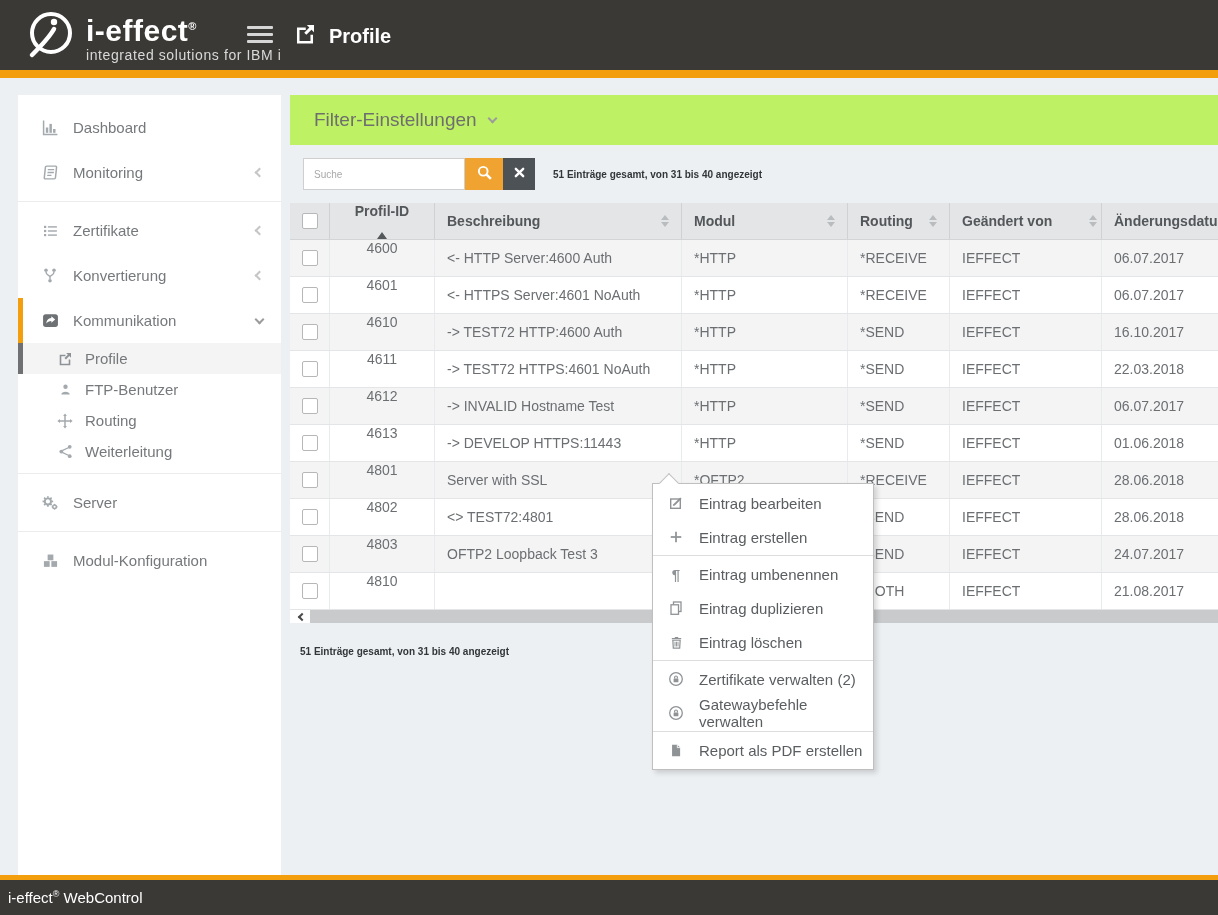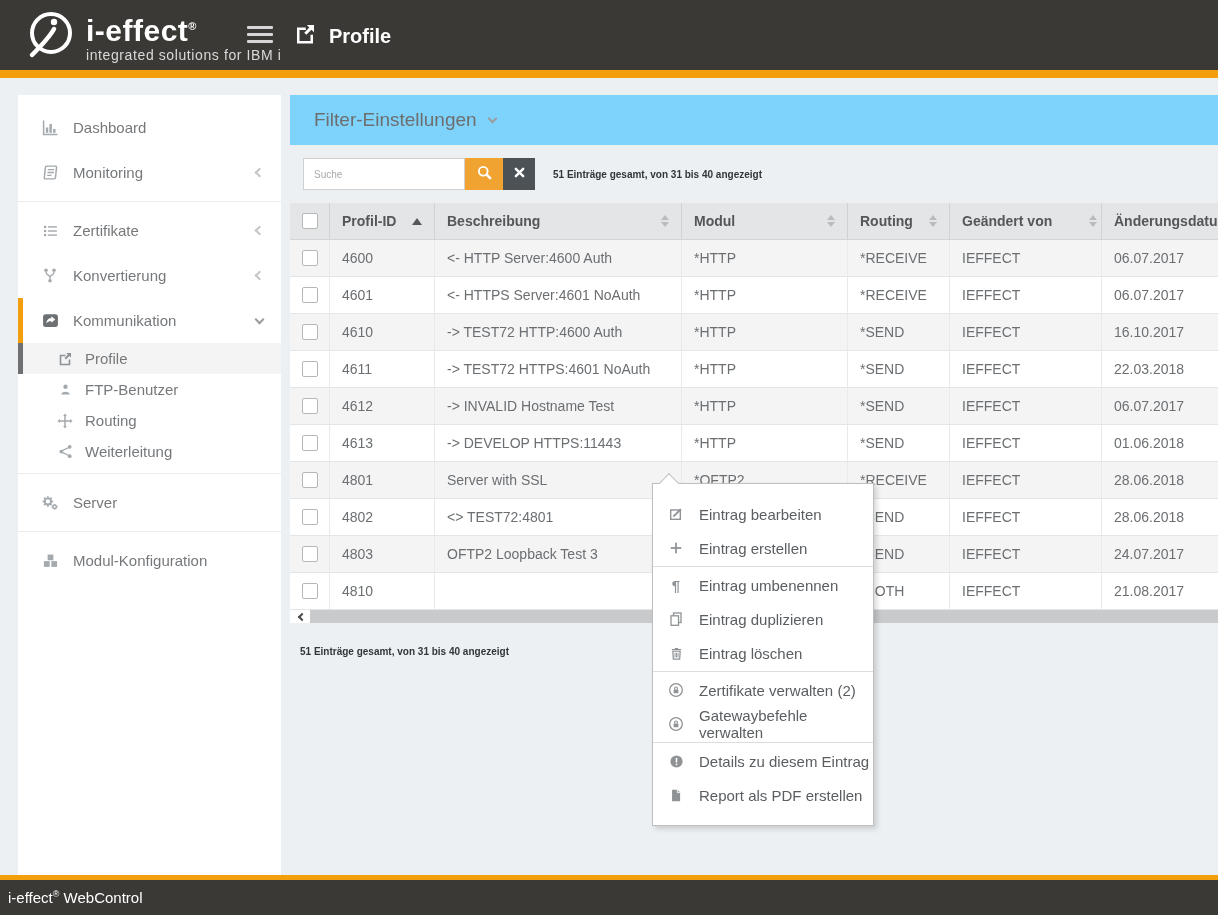--- a/index.html
+++ b/index.html
@@ -37,7 +37,7 @@
   .chev-left { width:7px; height:7px; border-left:2px solid #c6c6c6; border-bottom:2px solid #c6c6c6; transform:rotate(45deg); }
   .chev-down { width:7px; height:7px; border-right:2px solid #9c9c9c; border-bottom:2px solid #9c9c9c; transform:rotate(45deg); margin-top:-3px; }
   
-  .filter-panel { position:absolute; left:290px; top:95px; width:928px; height:50px; background:#7dd3fc; display:flex; align-items:center; }
+  .filter-panel { position:absolute; left:290px; top:95px; width:928px; height:50px; background:#bef264; display:flex; align-items:center; }
   .filter-head { display:flex; align-items:center; gap:12px; margin-left:24px; cursor:pointer; }
   .filter-title { font-size:19px; color:#6e6e6e; }
   .search-row { position:absolute; left:290px; top:158px; width:928px; height:32px; display:flex; align-items:center; }

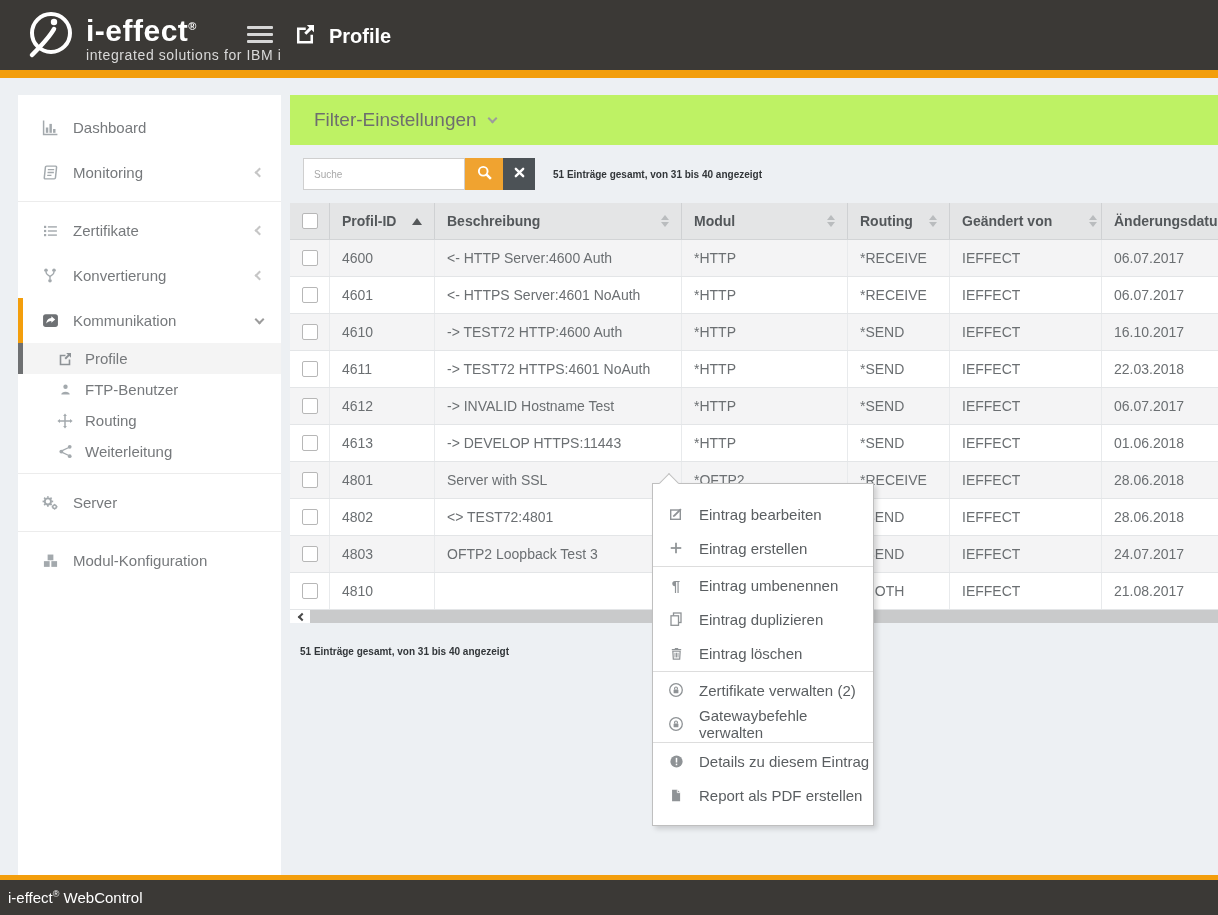--- a/index.html
+++ b/index.html
@@ -57,7 +57,7 @@
   .td, .th { display:flex; align-items:center; padding:0 12px; font-size:14px; color:#6b6f72; border-right:1px solid #e8eaec; overflow:hidden; white-space:nowrap; }
   .th { color:#53575a; font-weight:bold; border-right:1px solid #cfd1d3; justify-content:space-between; cursor:pointer; }
   .col-cb { width:40px; justify-content:center; padding:0; }
-  .col-id { width:105px; }
+  .col-id { width:105px;flex-direction:column; }
   .col-desc { width:247px; }
   .col-mod { width:166px; }
   .col-dir { width:102px; }

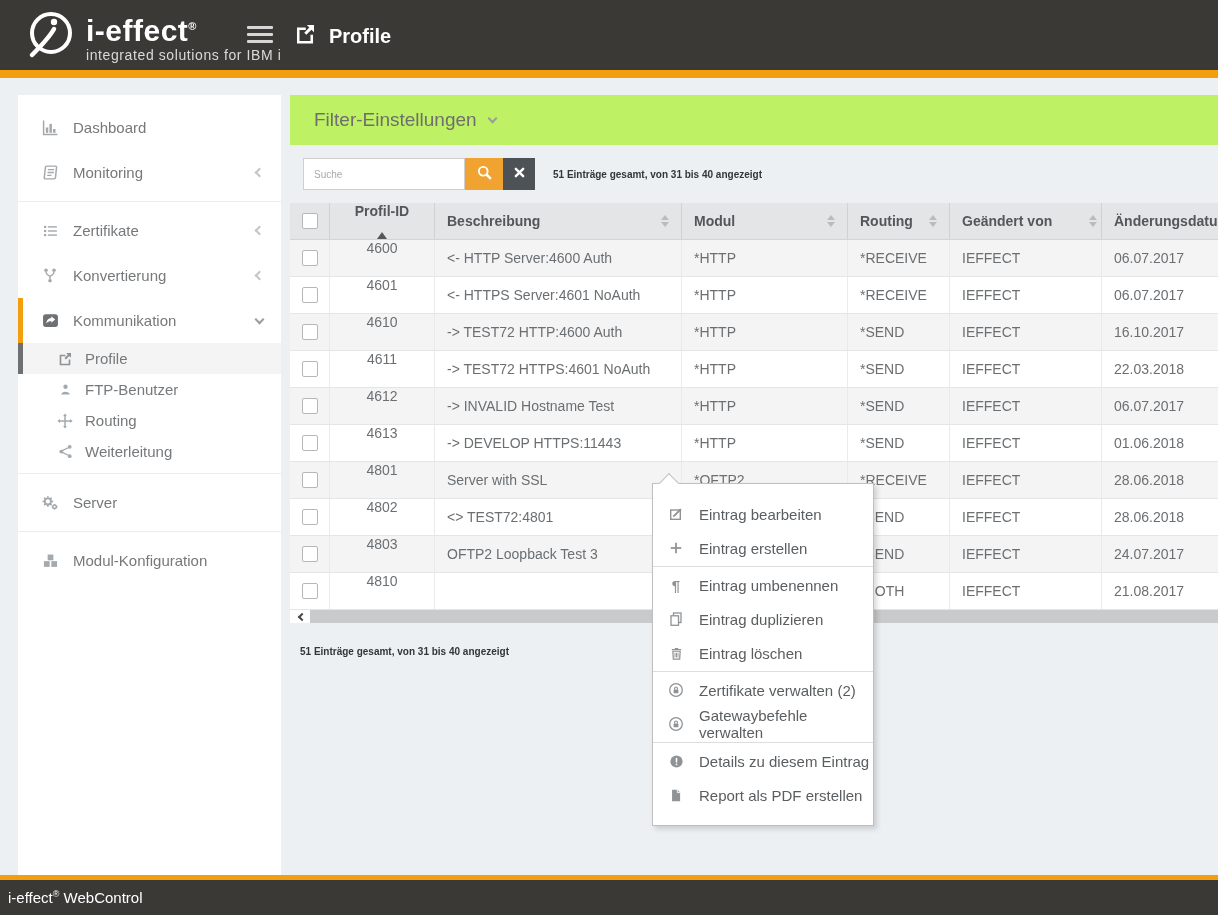--- a/index.html
+++ b/index.html
@@ -75,7 +75,7 @@
   .hscroll .arrow i { width:6px; height:6px; border-left:2px solid #4a4a4a; border-bottom:2px solid #4a4a4a; transform:rotate(45deg); margin-left:3px; }
   .hscroll .thumb { flex:1; background:#c9cacb; }
   
-  .ctx { position:absolute; left:652px; top:483px; width:222px; background:#fff; border:1px solid #bfbfbf; box-shadow:3px 3px 5px rgba(0,0,0,0.15); z-index:50; padding:13px 0; }
+  .ctx { position:absolute; left:652px; top:483px; width:222px; background:#fff; border:1px solid #bfbfbf; box-shadow:3px 3px 5px rgba(0,0,0,0.15); z-index:50; padding:2px 0; }
   .ctx-caret { position:absolute; left:9px; top:-8px; width:14px; height:14px; background:#fff; border-left:1px solid #bfbfbf; border-top:1px solid #bfbfbf; transform:rotate(45deg); }
   .mi { display:flex; align-items:center; height:34px; padding-left:15px; gap:15px; font-size:15px; color:#5a5e61; cursor:pointer; }
   .mi-ico { width:16px; display:flex; justify-content:center; align-items:center; color:#8f9396; font-size:15px; font-weight:bold; }

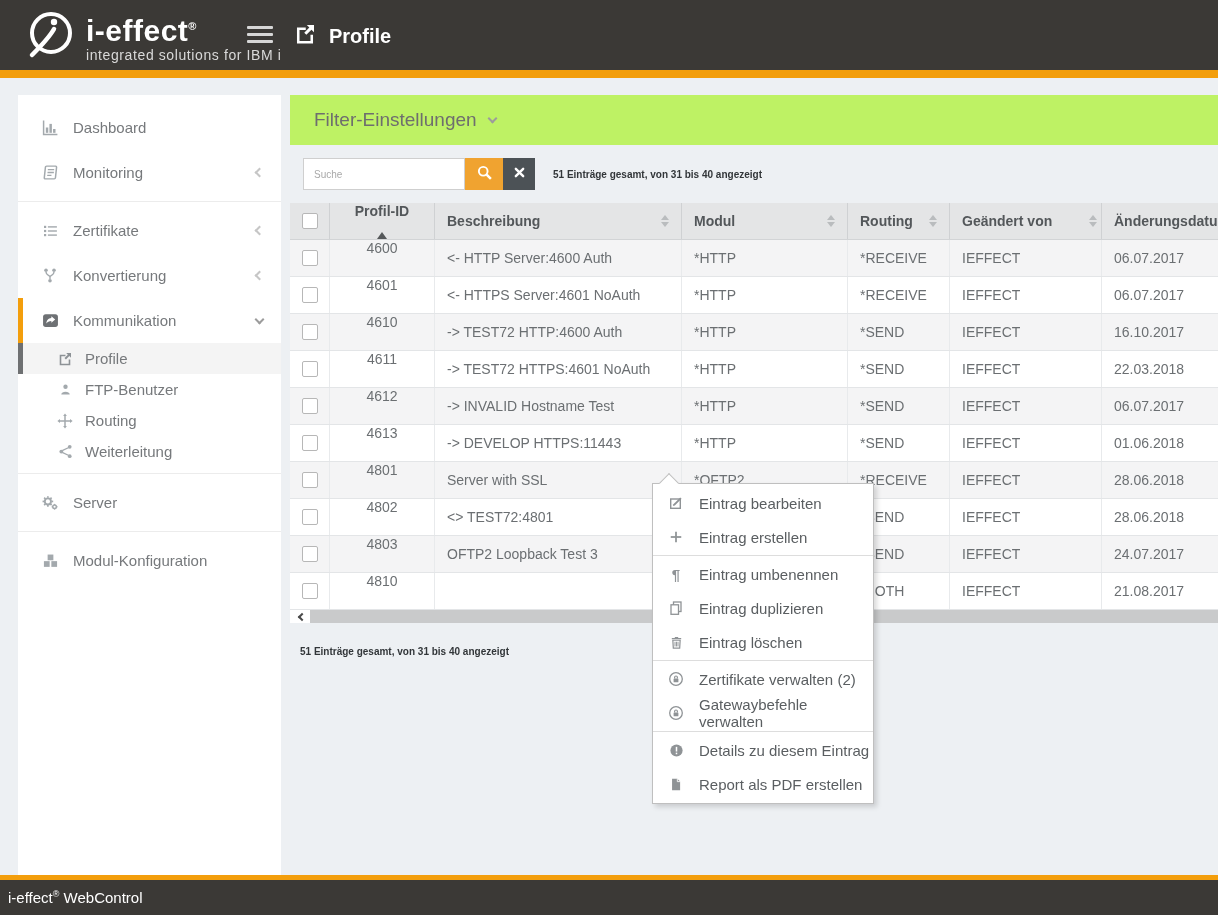--- a/index.html
+++ b/index.html
@@ -564,16 +564,6 @@
 
   <div class="mi">
     <span class="mi-ico">
-      <svg width="15" height="15" viewBox="0 0 16 16">
-          <circle cx="8" cy="8" r="6.5" fill="#8f9396"></circle>
-          <rect x="7.2" y="4.1" width="1.6" height="5" fill="#fff"></rect>
-          <rect x="7.2" y="10.3" width="1.6" height="1.7" fill="#fff"></rect>
-        </svg>
-    </span>
-    <span>Details zu diesem Eintrag</span>
-  </div>
-  <div class="mi">
-    <span class="mi-ico">
       <svg width="14" height="15" viewBox="0 0 16 16">
           <path d="M3.5 1.5h6l3.2 3.2v9.8H3.5z" fill="#8f9396"></path>
           <path d="M9.5 1.5v3.2h3.2" fill="none" stroke="#fff" stroke-width="1"></path>

